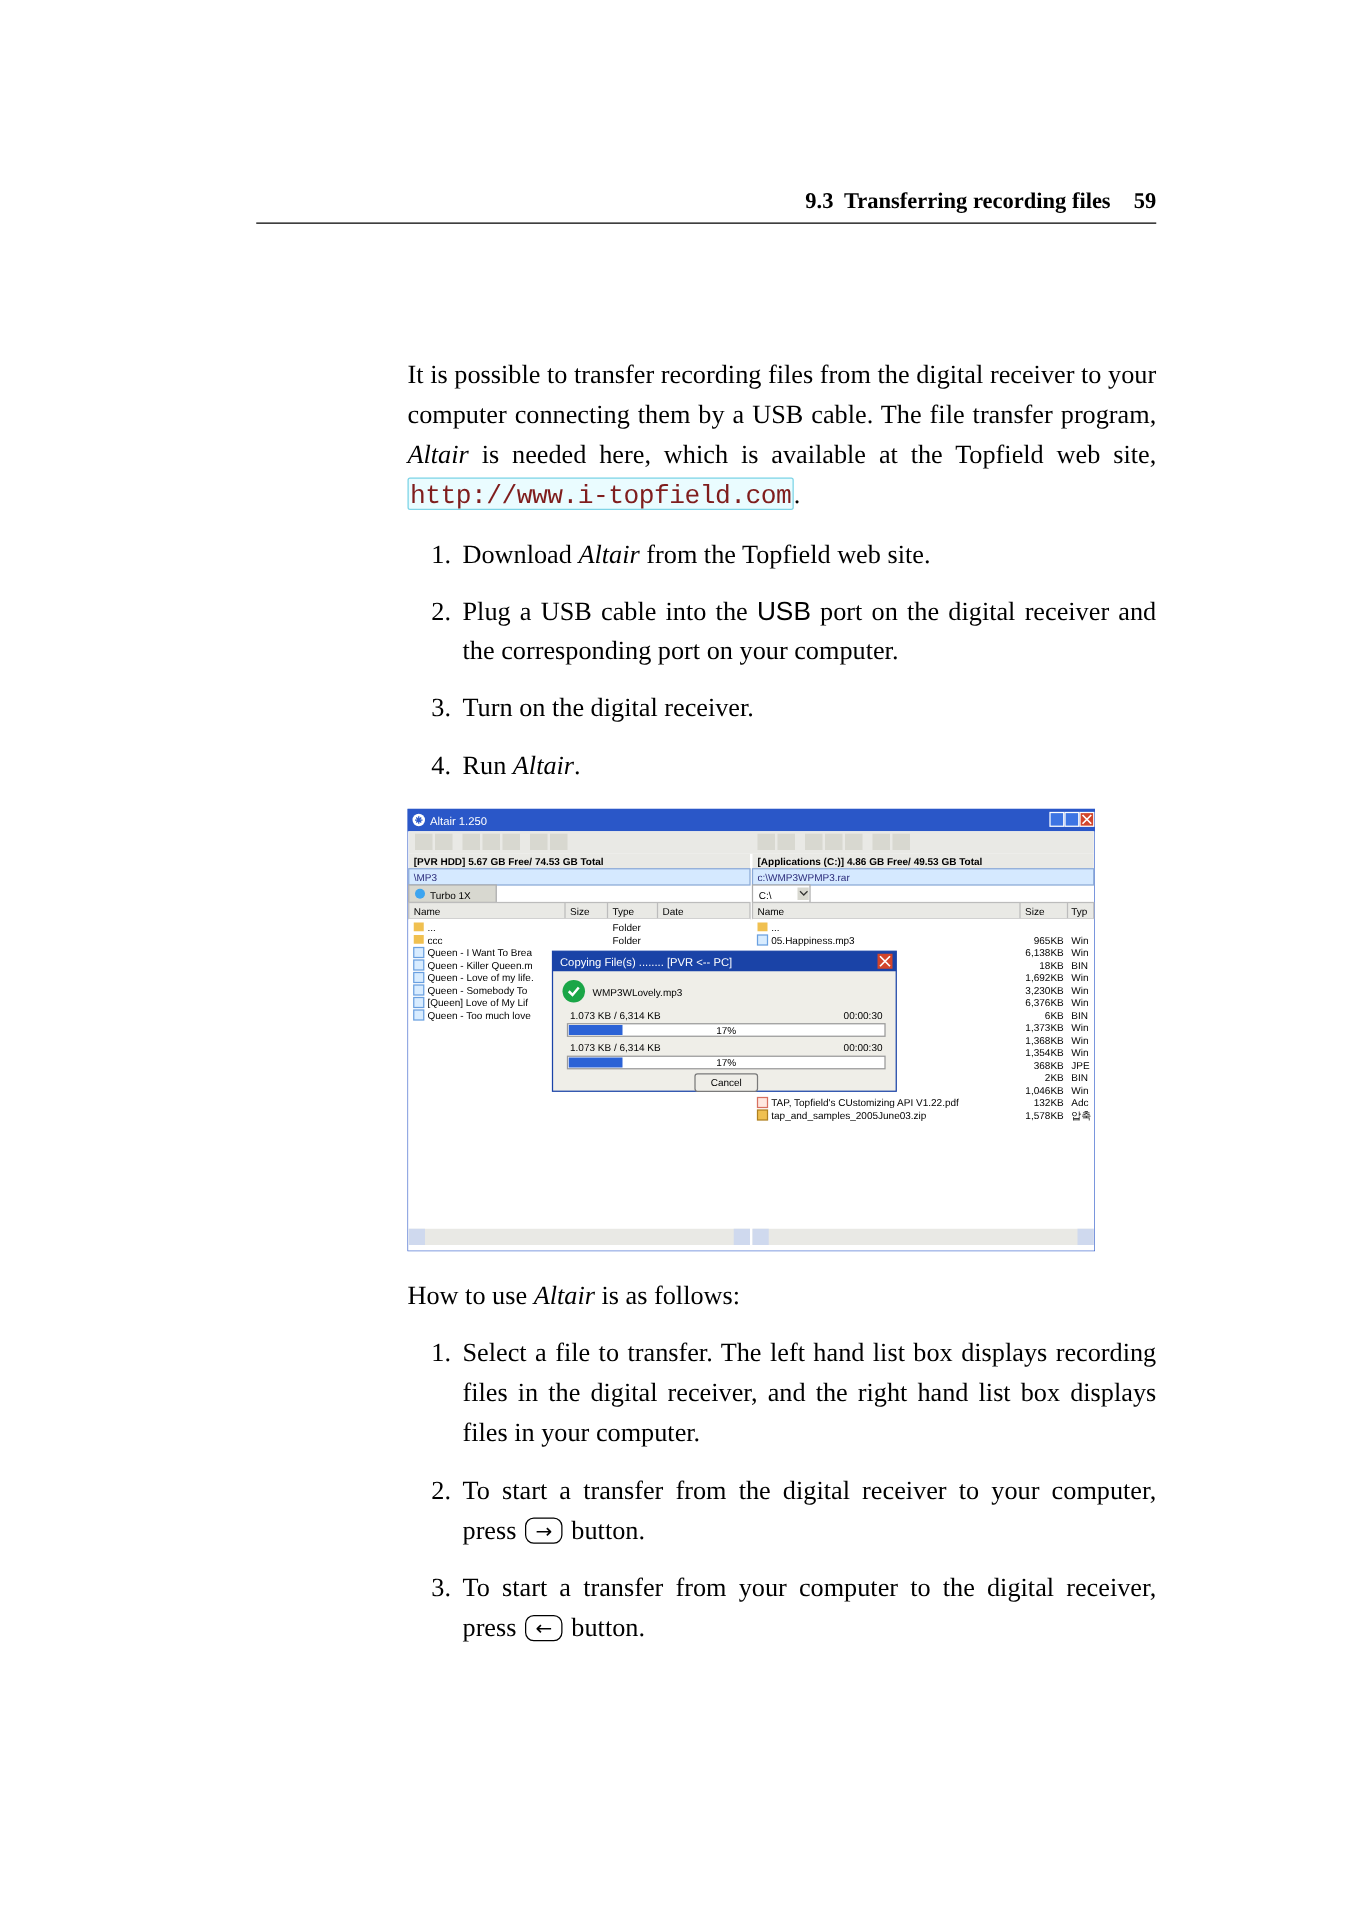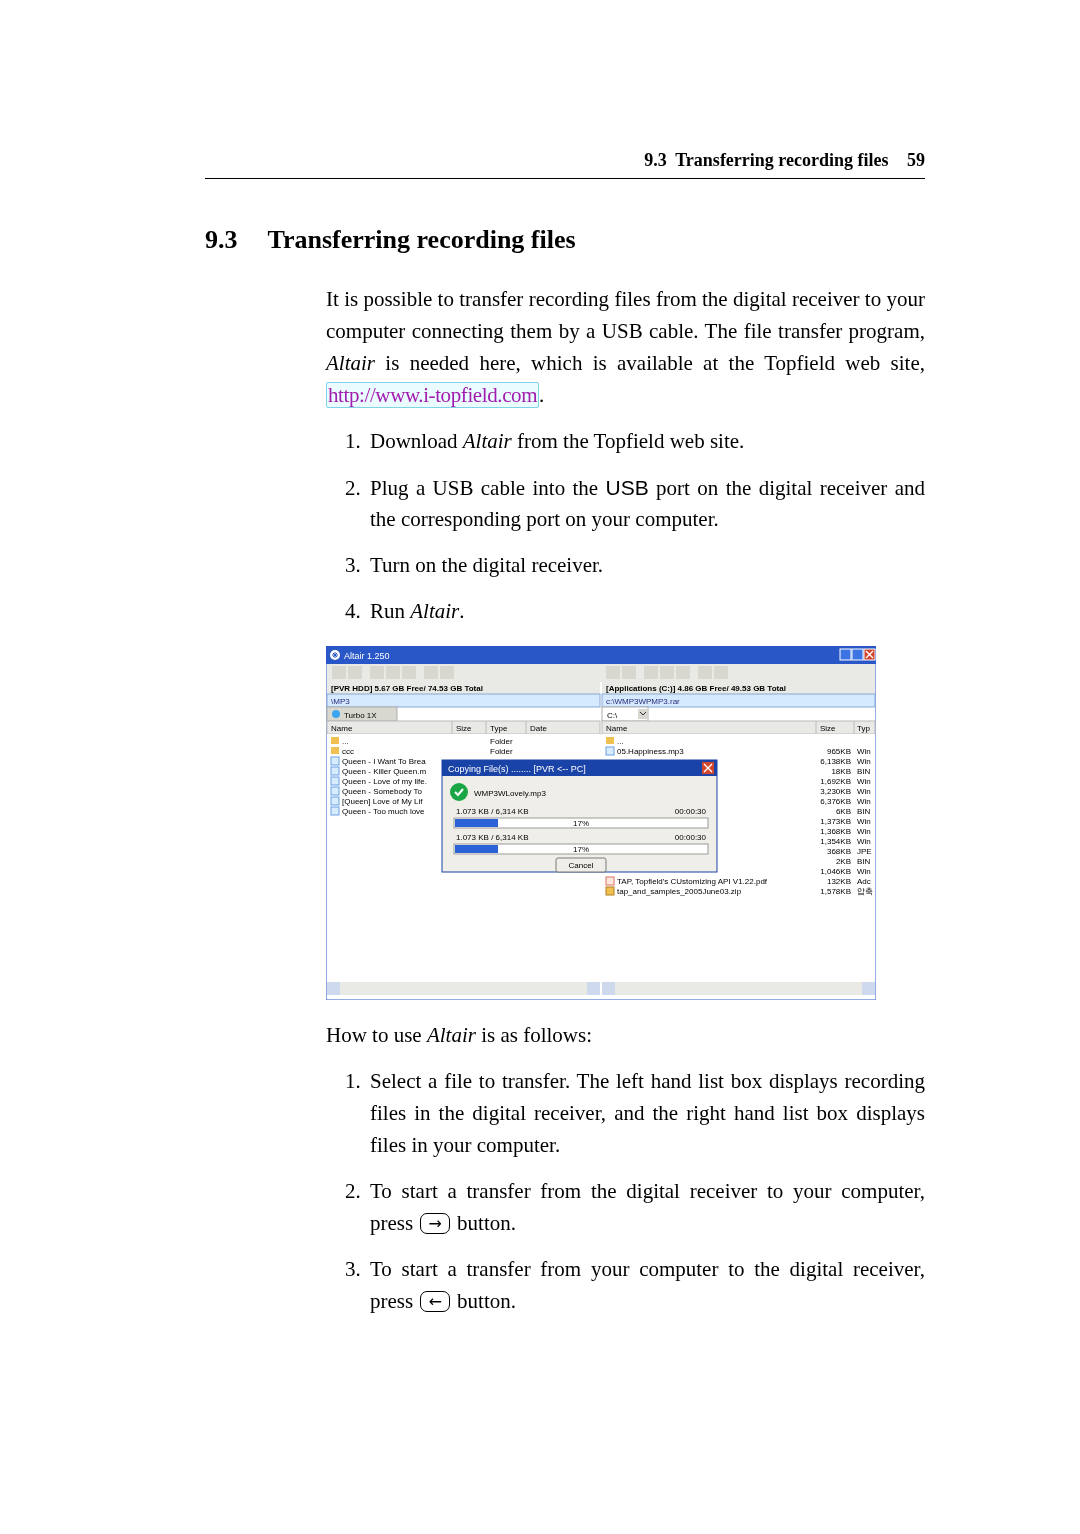--- a/index.html
+++ b/index.html
@@ -100,10 +100,6 @@
   </div>
   <div class="rule"></div>
 
-  <div class="section-heading">
-    <span class="num">9.3</span>
-    <span>Transferring recording files</span>
-  </div>
 
   <div class="body">
     <p>

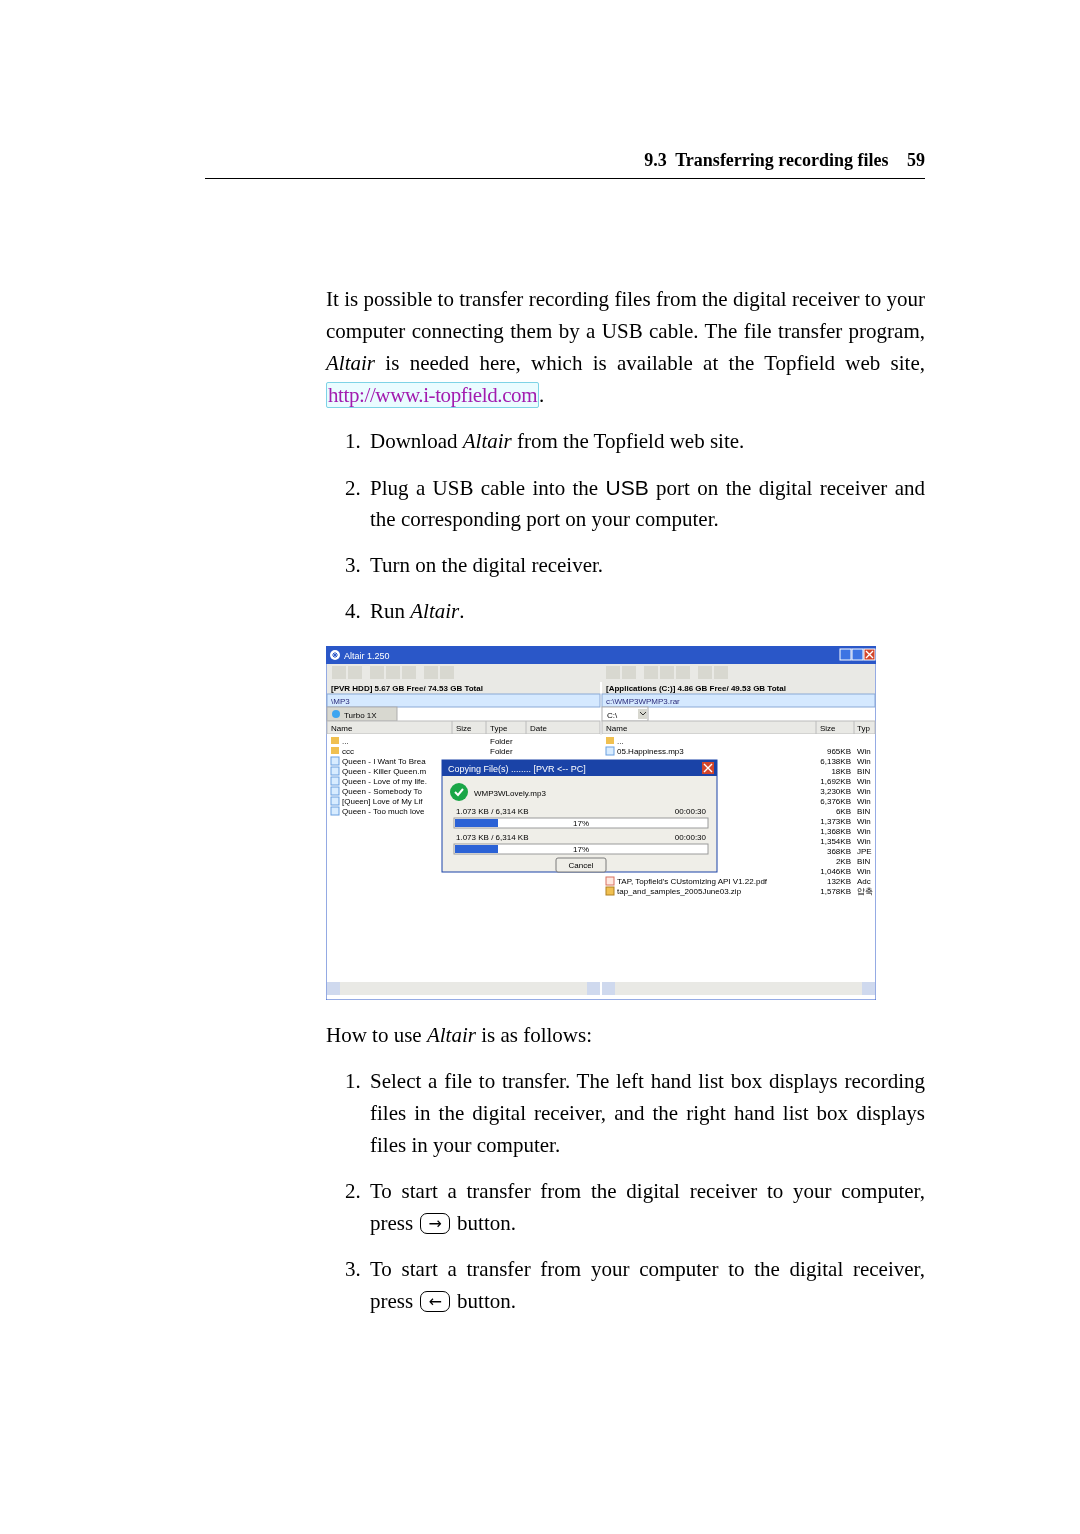--- a/index.html
+++ b/index.html
@@ -55,8 +55,8 @@
   .body .lead { margin-bottom: 6px; }
   .sans { font-family: Liberation Sans, sans-serif; }
   .tt {
-    font-family: Liberation Serif, serif;
-    color: #a21caf;
+    font-family: Liberation Mono, monospace;
+    color: #7f1d1d;
     letter-spacing: -0.4px;
   }
   .tt-link {

